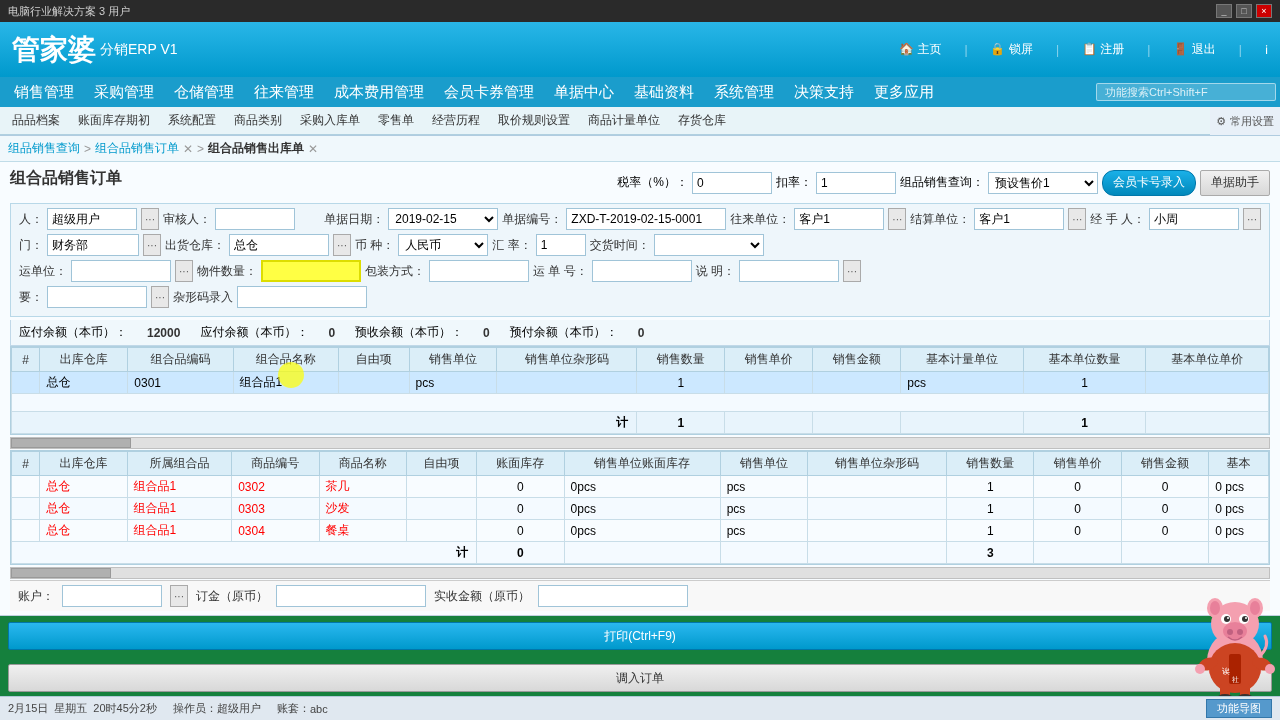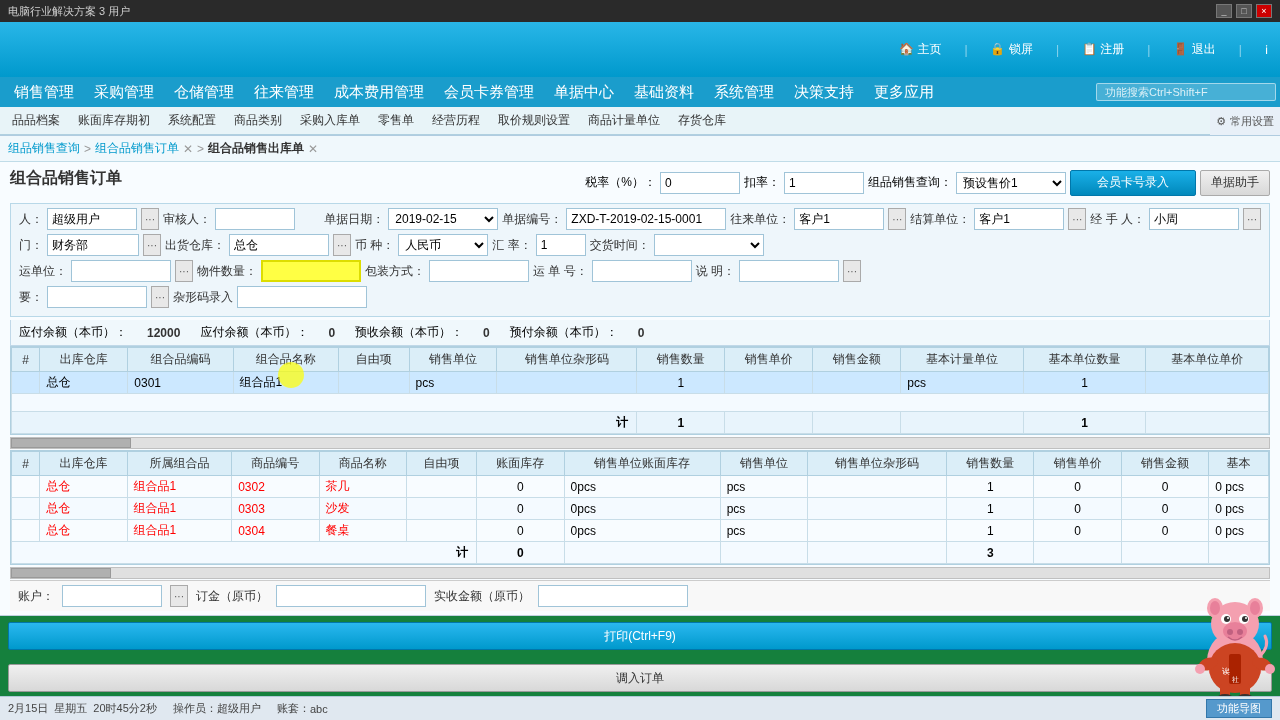--- a/index.html
+++ b/index.html
@@ -104,6 +104,10 @@
 </div>
 
 <div class="app-header">
+  <div class="app-logo">
+    <span style="font-size:28px;font-weight:bold;">管家婆</span>
+    <span class="sub">分销ERP V1</span>
+  </div>
   <div class="header-right">
     <span>🏠 主页</span>
     <span style="color:rgba(255,255,255,0.5)">|</span>

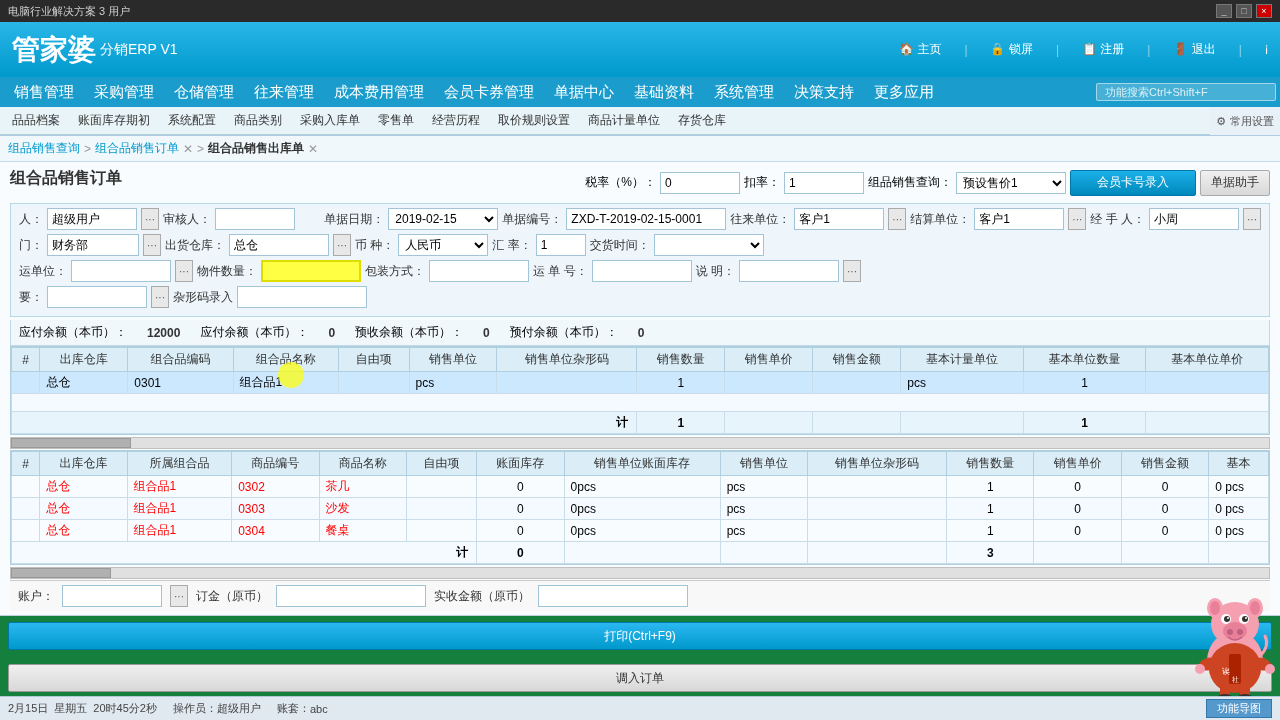--- a/index.html
+++ b/index.html
@@ -47,7 +47,7 @@
 
     
     .top-buttons { display: flex; gap: 4px; align-items: center; margin-left: auto; }
-    .btn-primary { background: linear-gradient(180deg, #1ab0e8, #0088bb); color: white; border: 1px solid #0077aa; height: 26px; padding: 0 26px; cursor: pointer; font-size: 12px; font-family: inherit; border-radius: 2px; }
+    .btn-primary { background: linear-gradient(180deg, #1ab0e8, #0088bb); color: white; border: 1px solid #0077aa; height: 26px; padding: 0 10px; cursor: pointer; font-size: 12px; font-family: inherit; border-radius: 12px; }
     .btn-secondary { background: linear-gradient(180deg, #f0f0f0, #d8d8d8); color: #333; border: 1px solid #aaa; height: 26px; padding: 0 10px; cursor: pointer; font-size: 12px; font-family: inherit; border-radius: 2px; }
 
     

